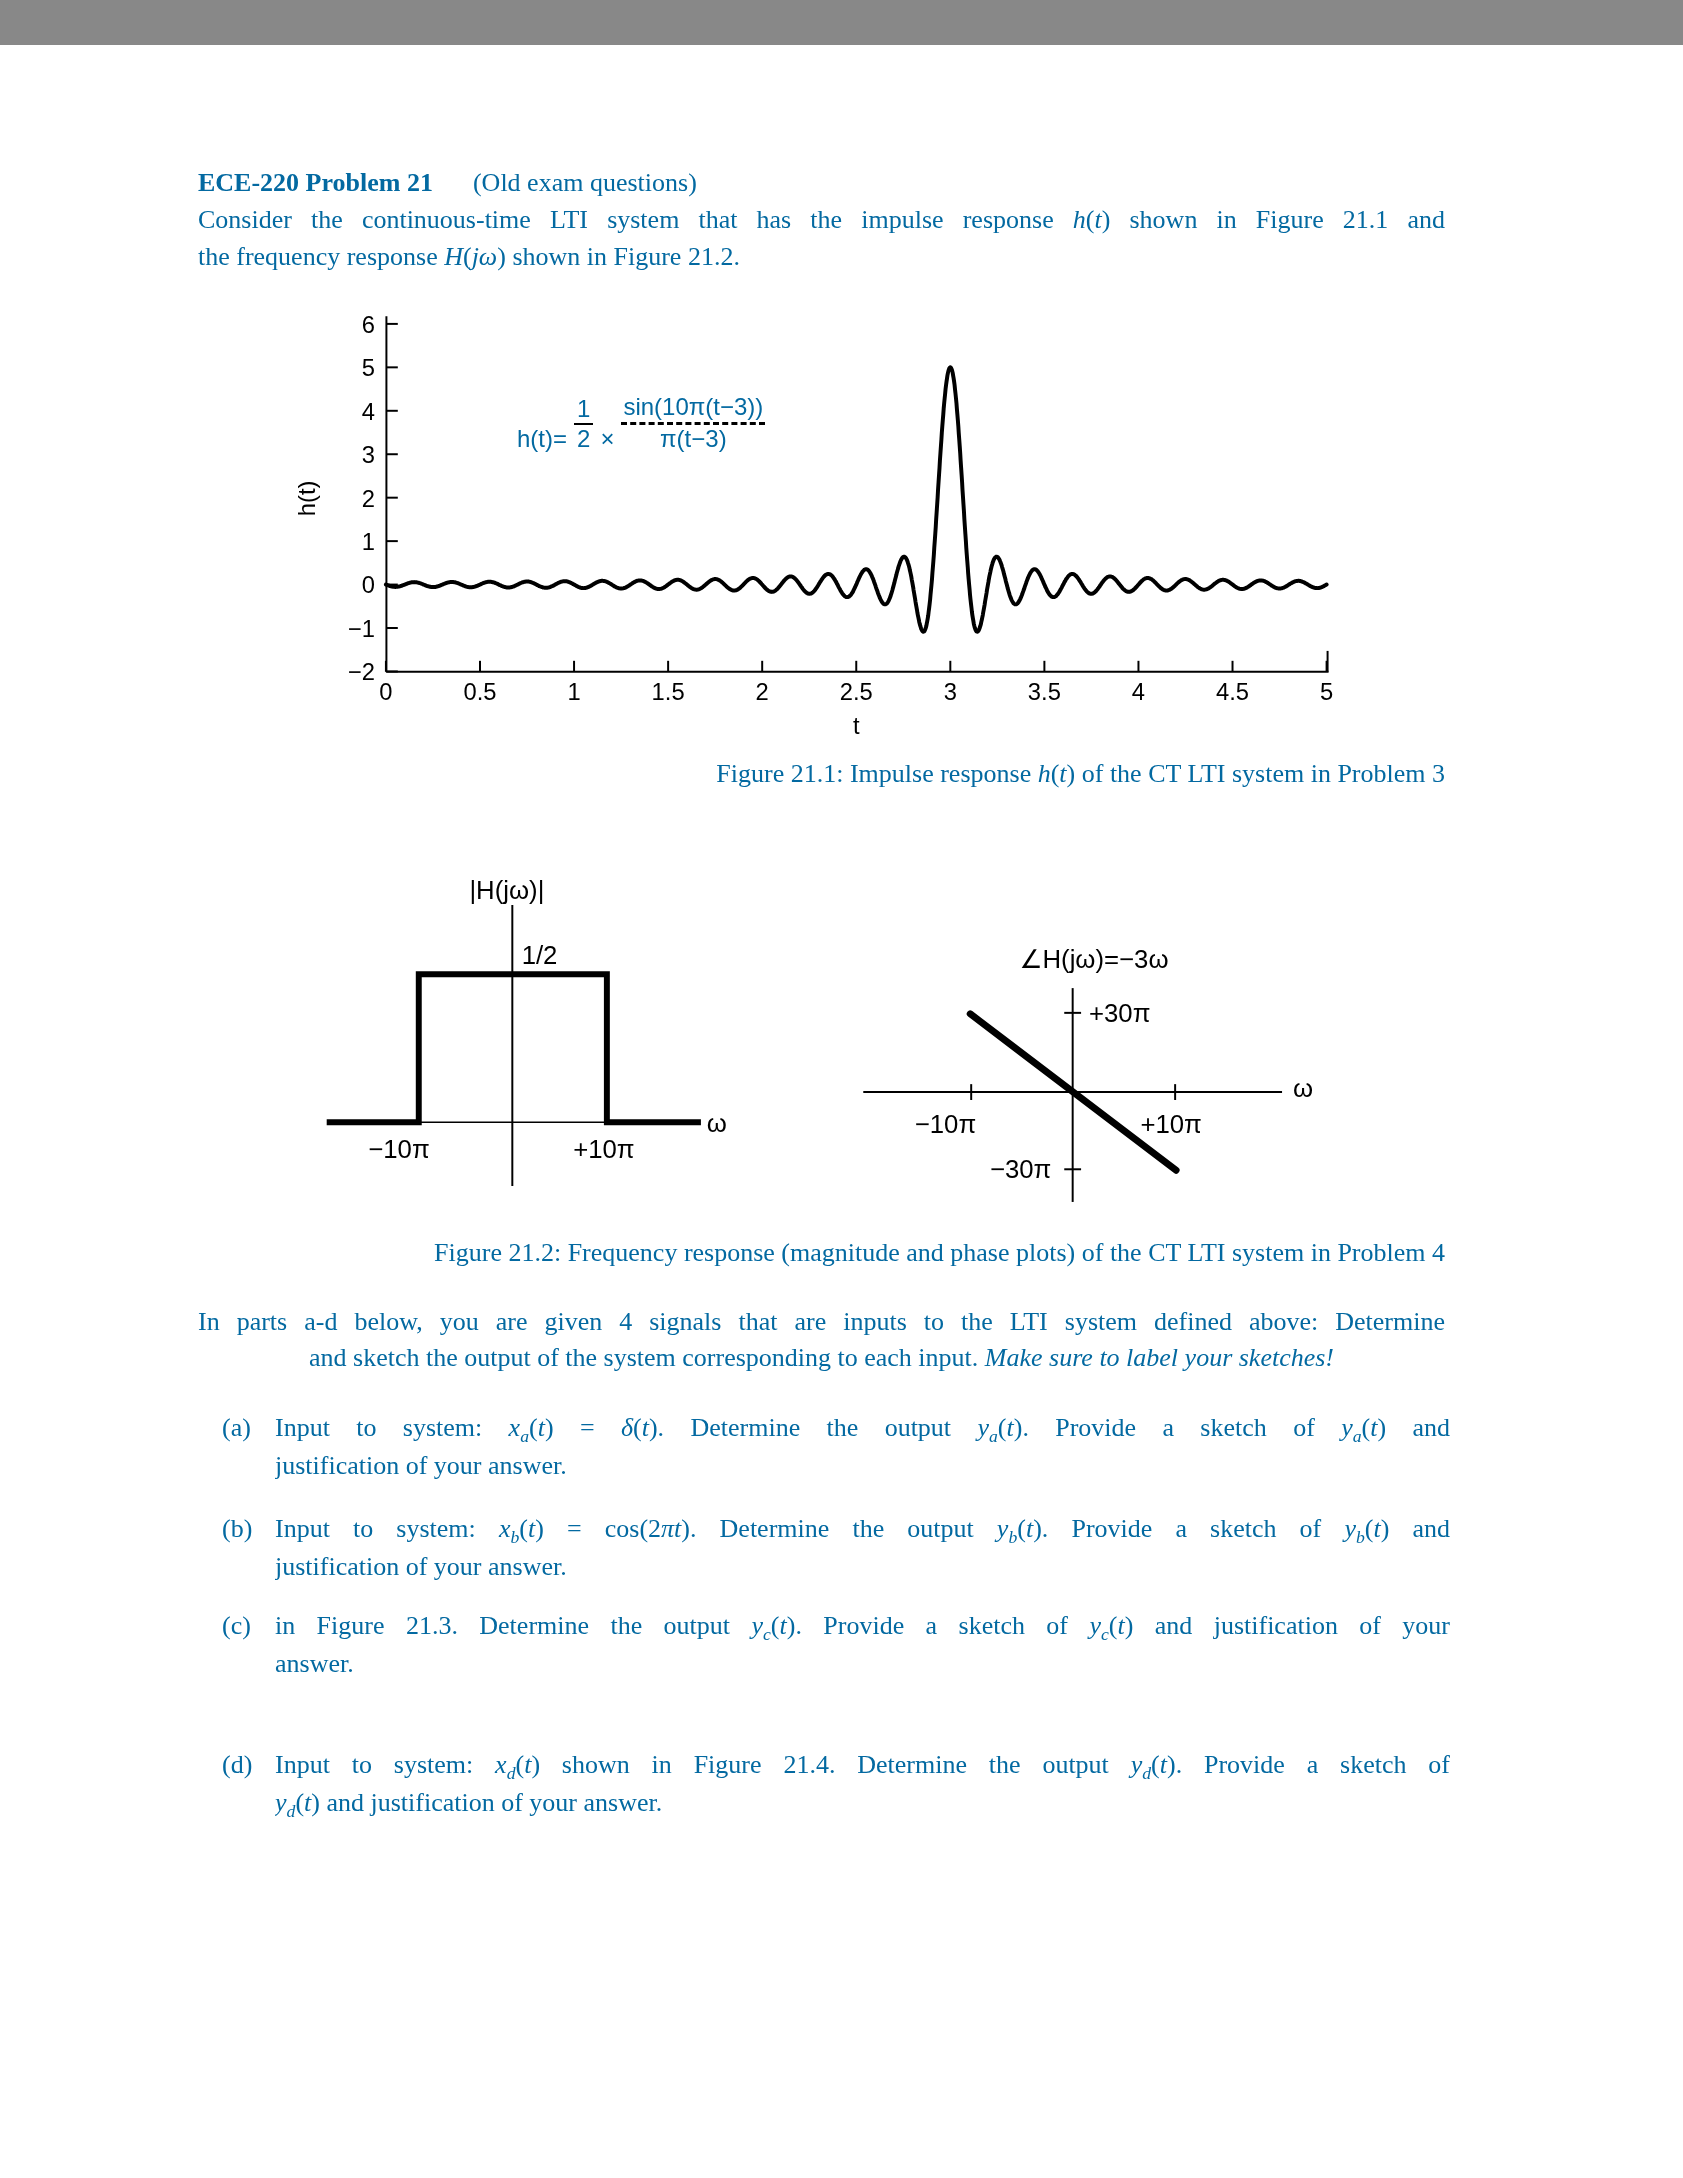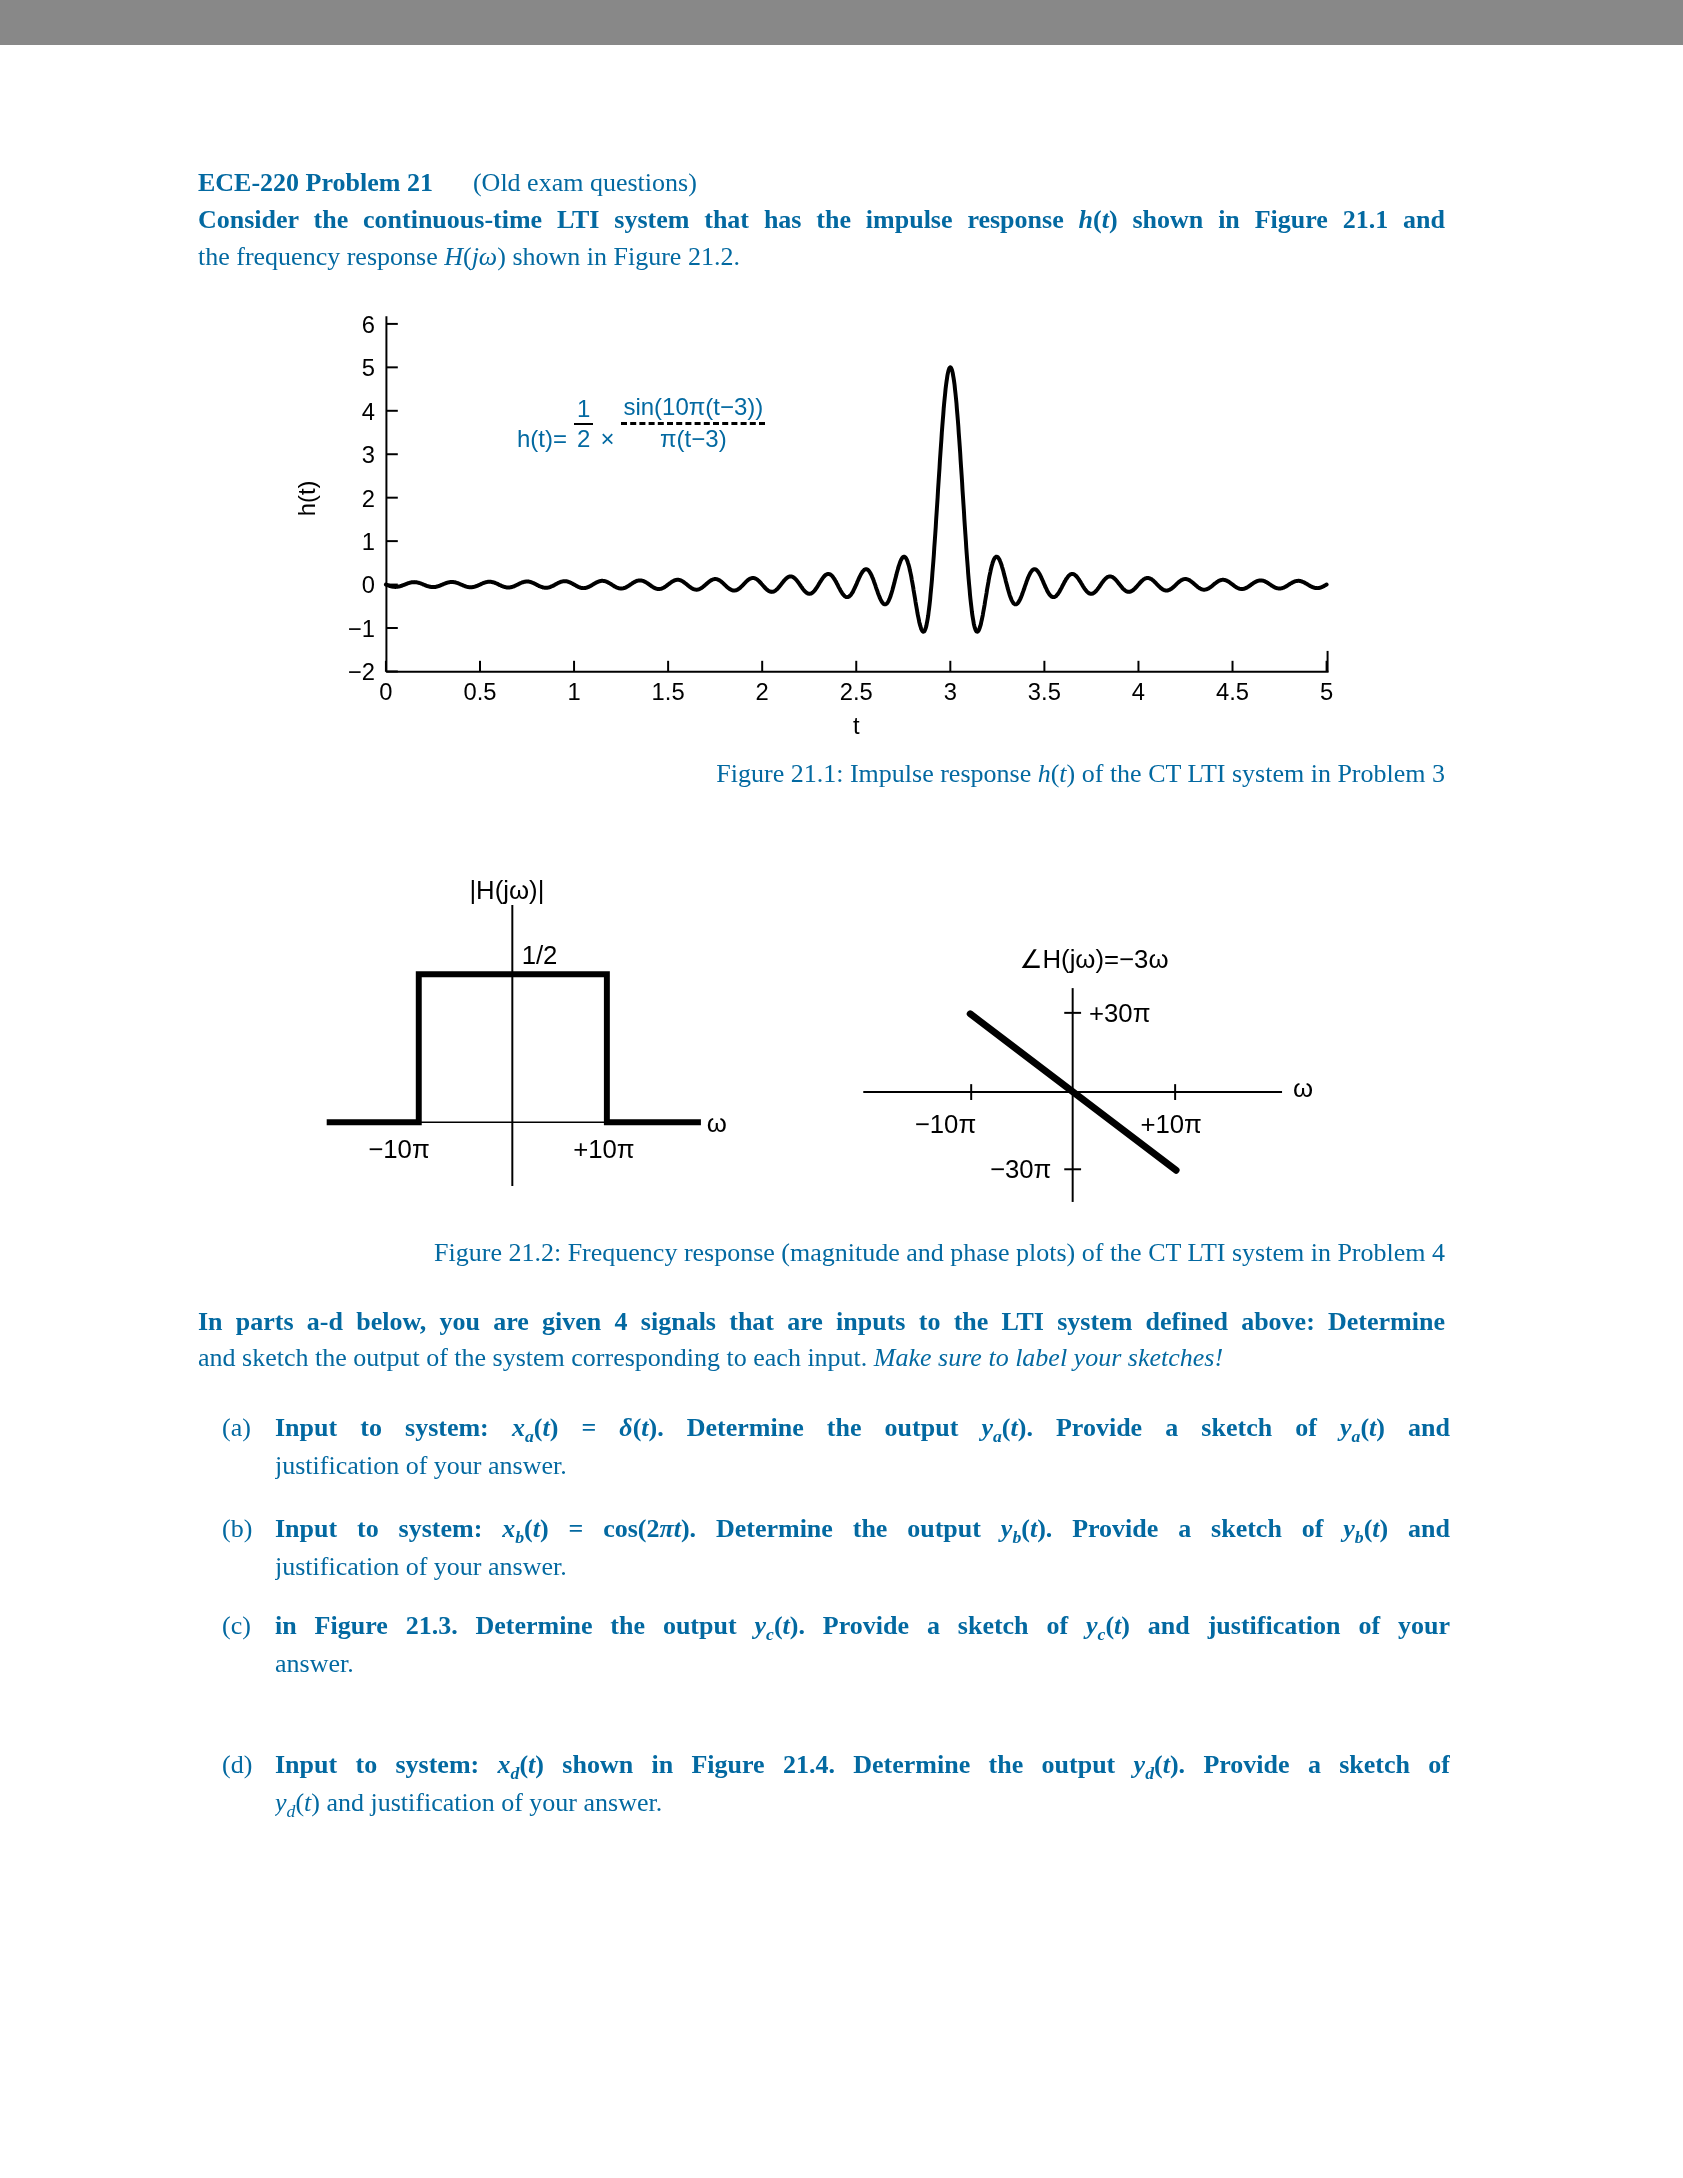--- a/index.html
+++ b/index.html
@@ -9,7 +9,7 @@
   .ln37{height:37px;line-height:37px;overflow:hidden;}
   .ln36{height:36px;line-height:36px;overflow:hidden;}
   .ln38{height:38px;line-height:38px;overflow:hidden;}
-  .just{text-align:justify;font-weight:bold;}
+  .just{text-align:justify;}
   .just::after{content:"";display:inline-block;width:100%;height:0;}
   .note{margin-left:40px;}
   .caption{left:198px;width:1247px;text-align:right;font-size:26px;line-height:36px;}

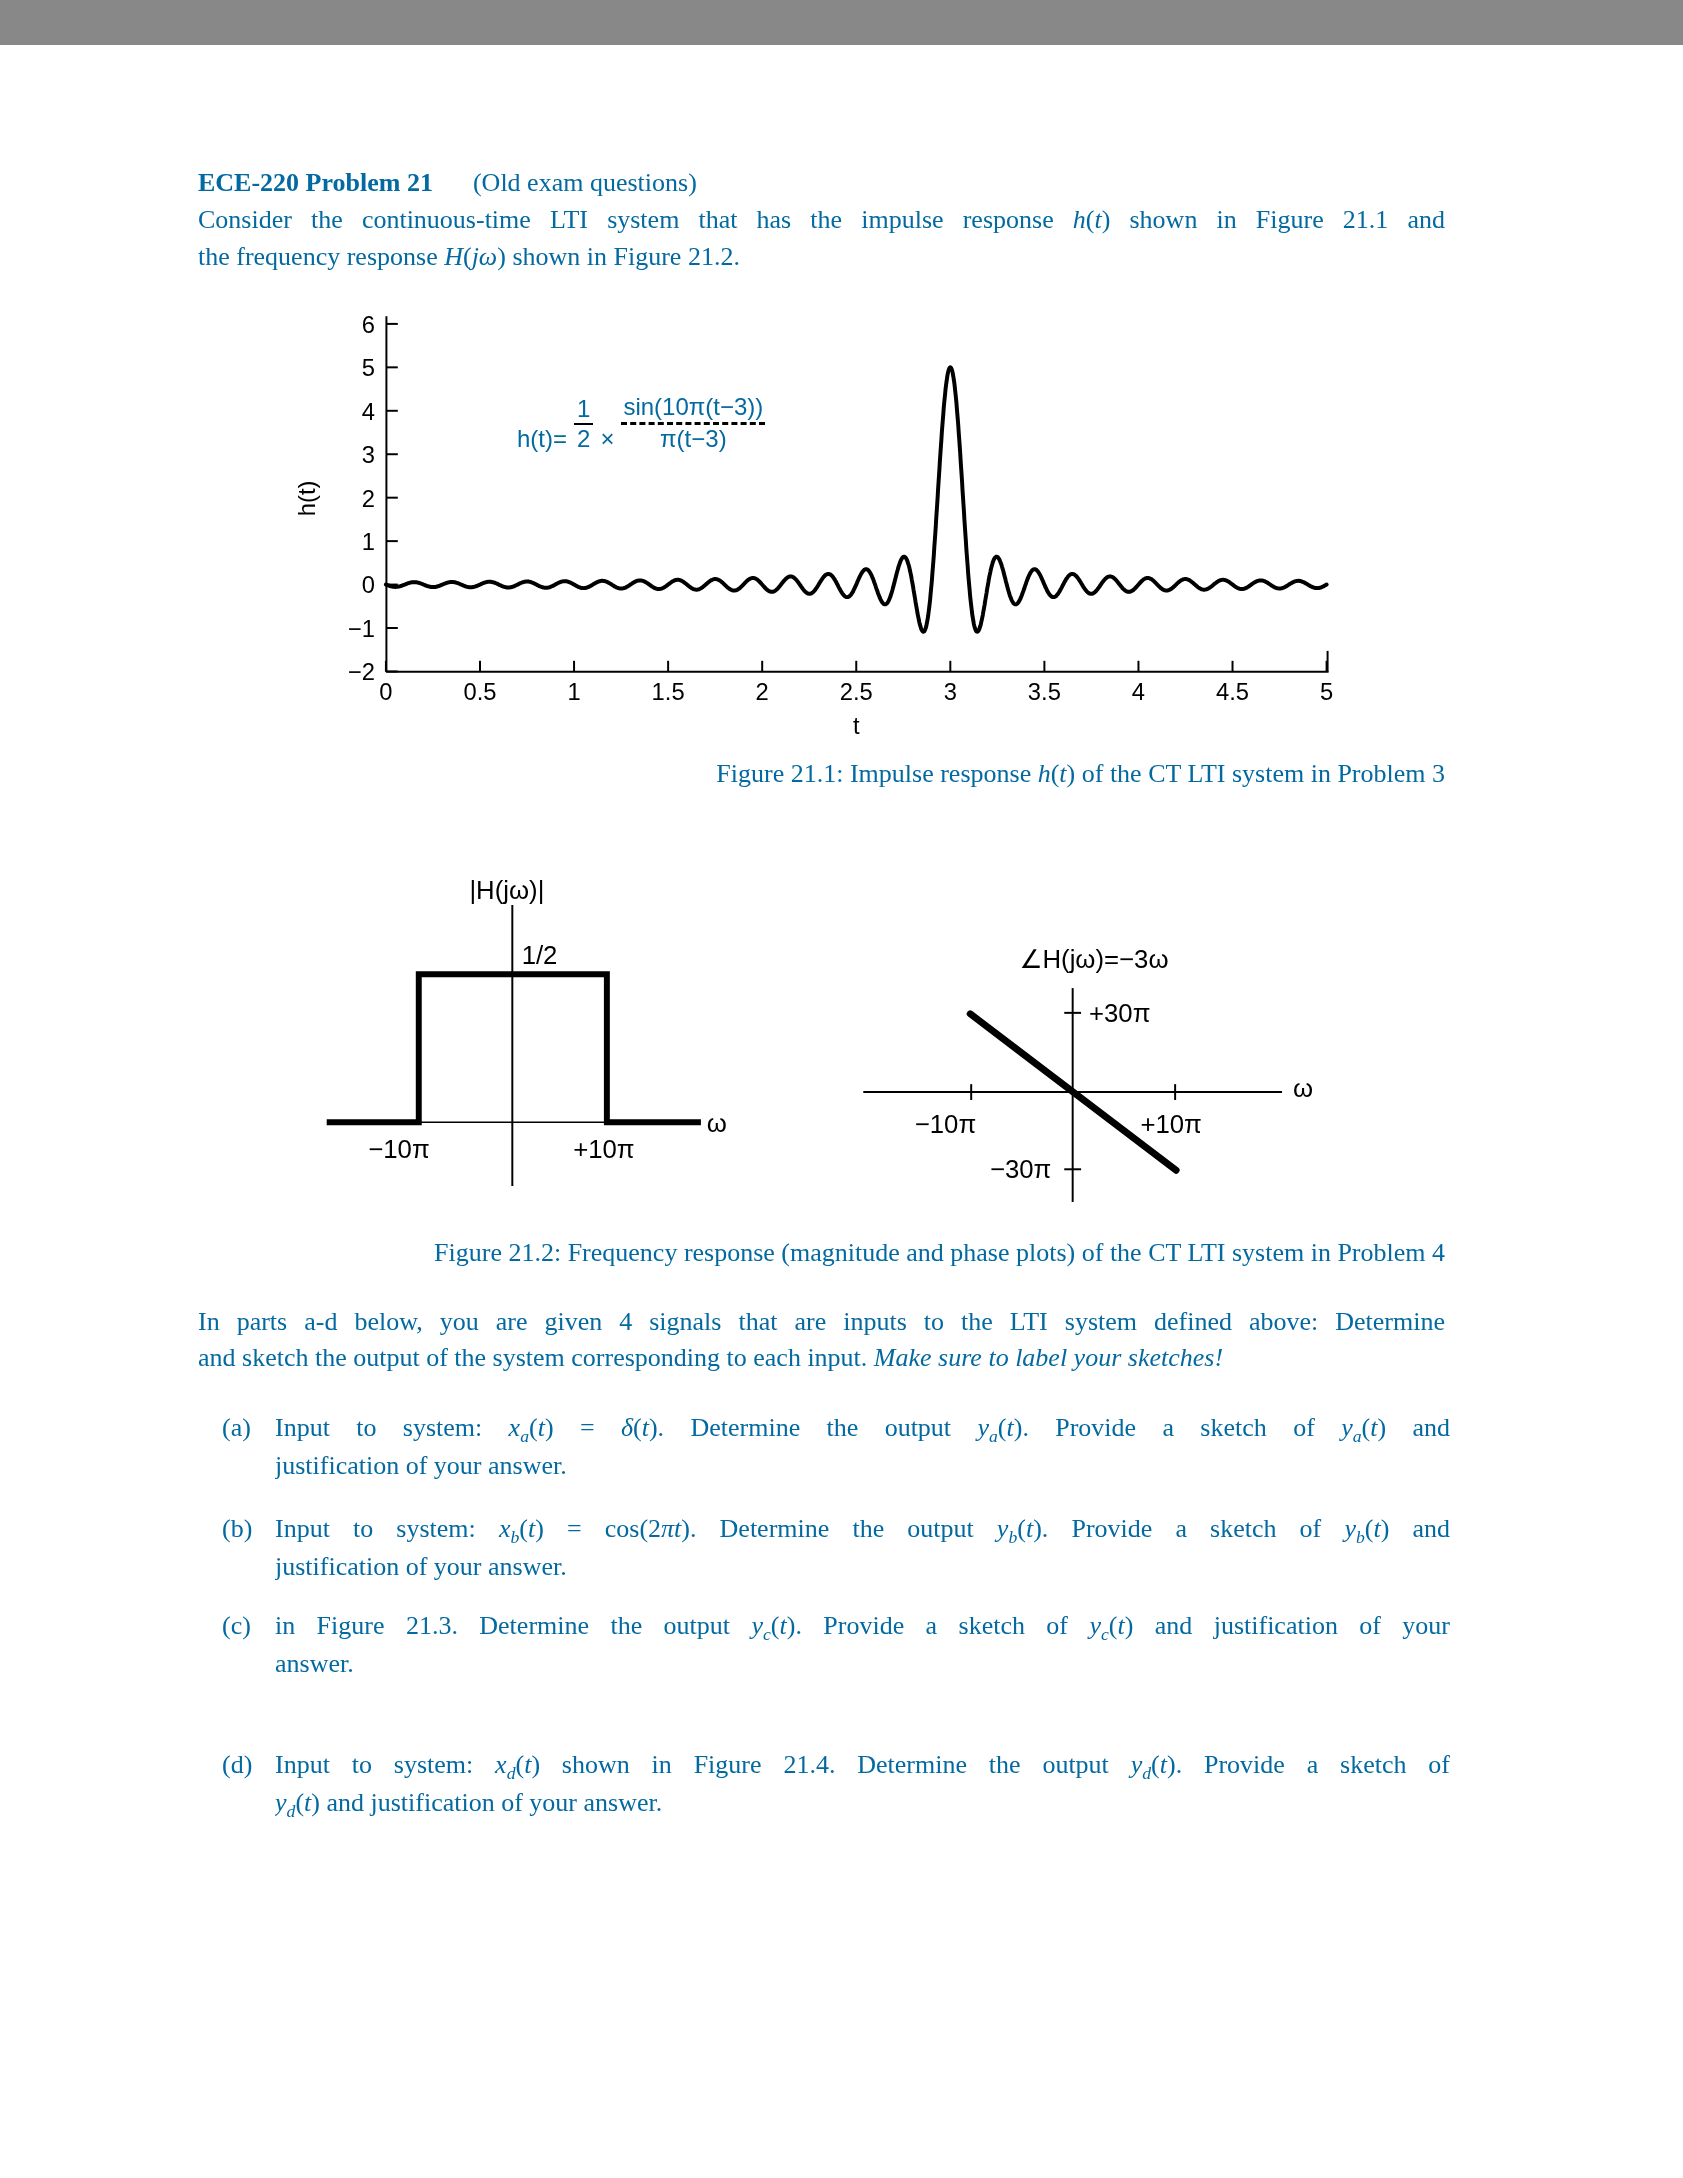--- a/index.html
+++ b/index.html
@@ -7,7 +7,7 @@
         font-family:"Liberation Serif",serif;color:#0369a1;overflow:hidden;margin-top:45px;}
   .abs{position:absolute;}
   .ln37{height:37px;line-height:37px;overflow:hidden;}
-  .ln36{height:36px;line-height:36px;overflow:hidden;}
+  .ln36{height:36px;line-height:36px;overflow:hidden;text-align:center;}
   .ln38{height:38px;line-height:38px;overflow:hidden;}
   .just{text-align:justify;}
   .just::after{content:"";display:inline-block;width:100%;height:0;}

